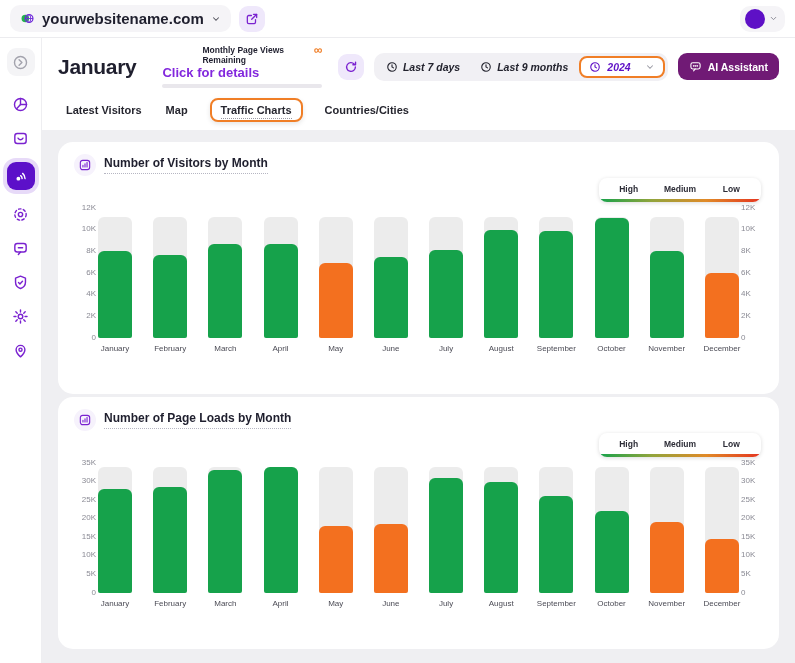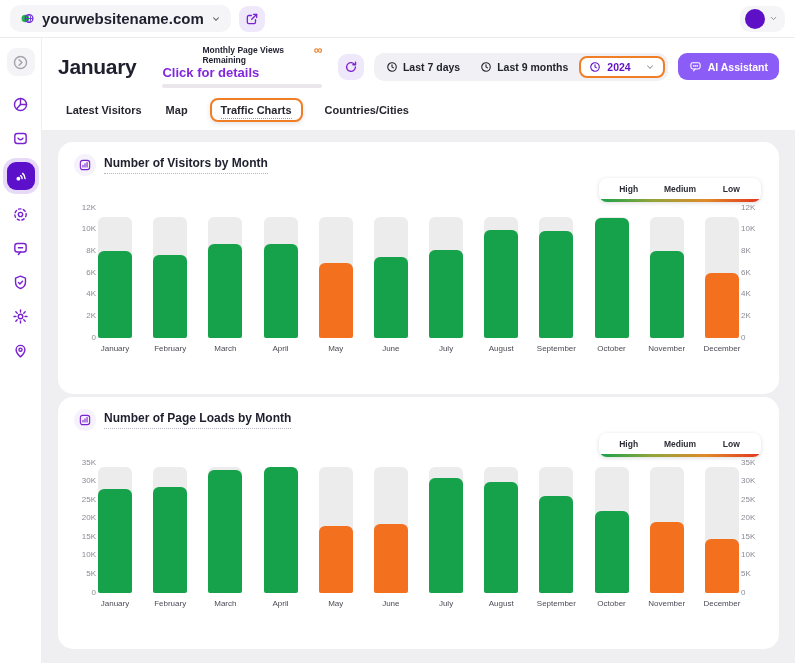--- a/index.html
+++ b/index.html
@@ -49,7 +49,7 @@
   .segmented { display:flex; align-items:center; background:#F1F0F4;
     border-radius:10px; padding:3px; gap:2px; }
   .segment { display:flex; align-items:center; gap:5px; padding:5px 9px;
-    font-size:10.5px; font-weight:700; color:#23232E; border-radius:8px; cursor:pointer; }
+    font-size:10.5px; font-weight:700; color:#23232E; border-radius:8px; cursor:pointer;font-style:italic; }
   .segment.year { background:#fff; border:2px solid #F07E26; color:#5E10C6;
     padding:3px 8px; gap:6px; }
   .ai-btn { display:flex; align-items:center; gap:6px; background:#8b5cf6; color:#fff;

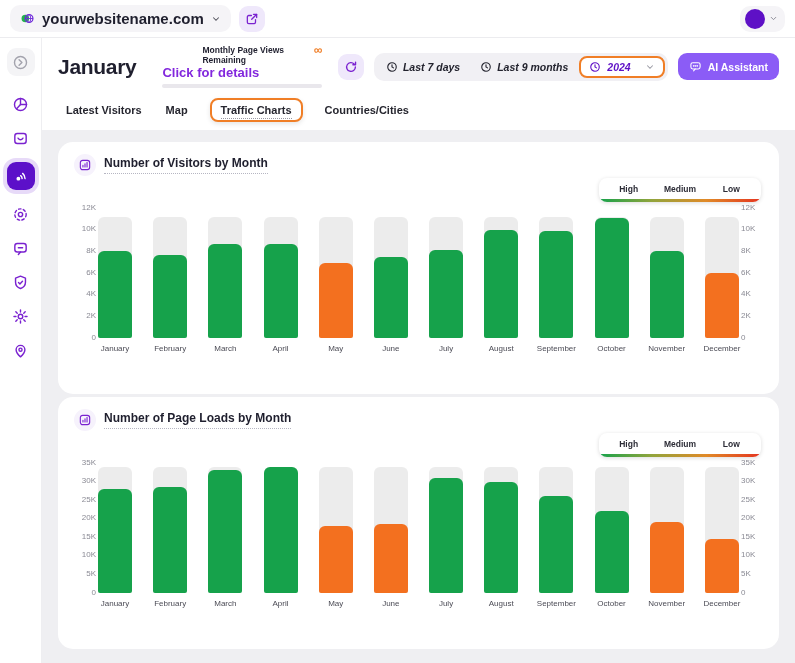--- a/index.html
+++ b/index.html
@@ -52,7 +52,7 @@
     font-size:10.5px; font-weight:700; color:#23232E; border-radius:8px; cursor:pointer;font-style:italic; }
   .segment.year { background:#fff; border:2px solid #F07E26; color:#5E10C6;
     padding:3px 8px; gap:6px; }
-  .ai-btn { display:flex; align-items:center; gap:6px; background:#8b5cf6; color:#fff;
+  .ai-btn { display:flex; align-items:center; gap:6px; background:#701a75; color:#fff;
     font-size:10.5px; font-weight:700; padding:7px 11px; border-radius:9px;
     border:none; cursor:pointer; }
 

